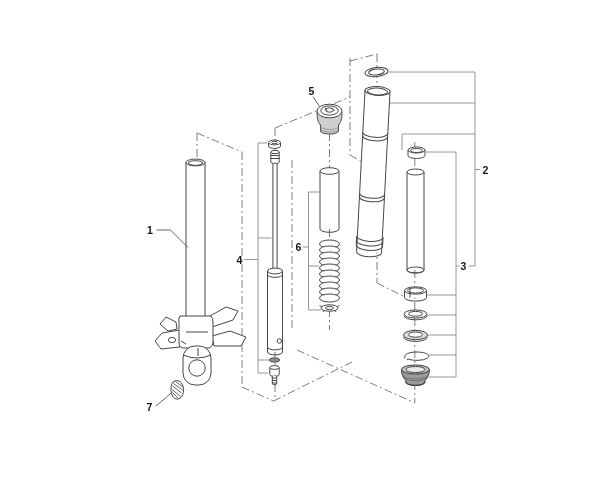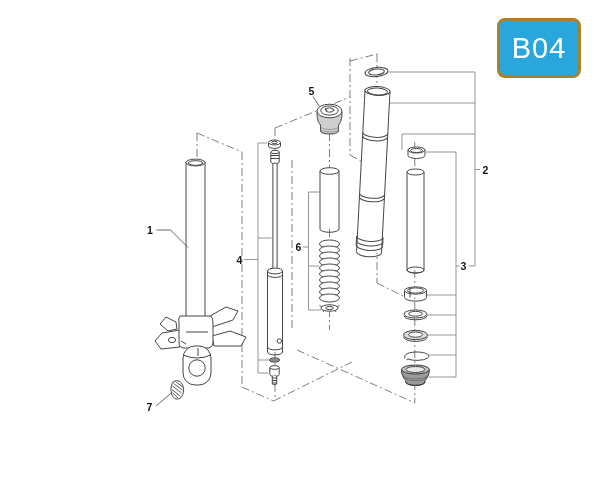--- a/index.html
+++ b/index.html
@@ -229,9 +229,6 @@
   </g>
 </svg>
 
-  <div id="badge">
-    <span>B04</span>
-  </div>
 
 </div>
 

